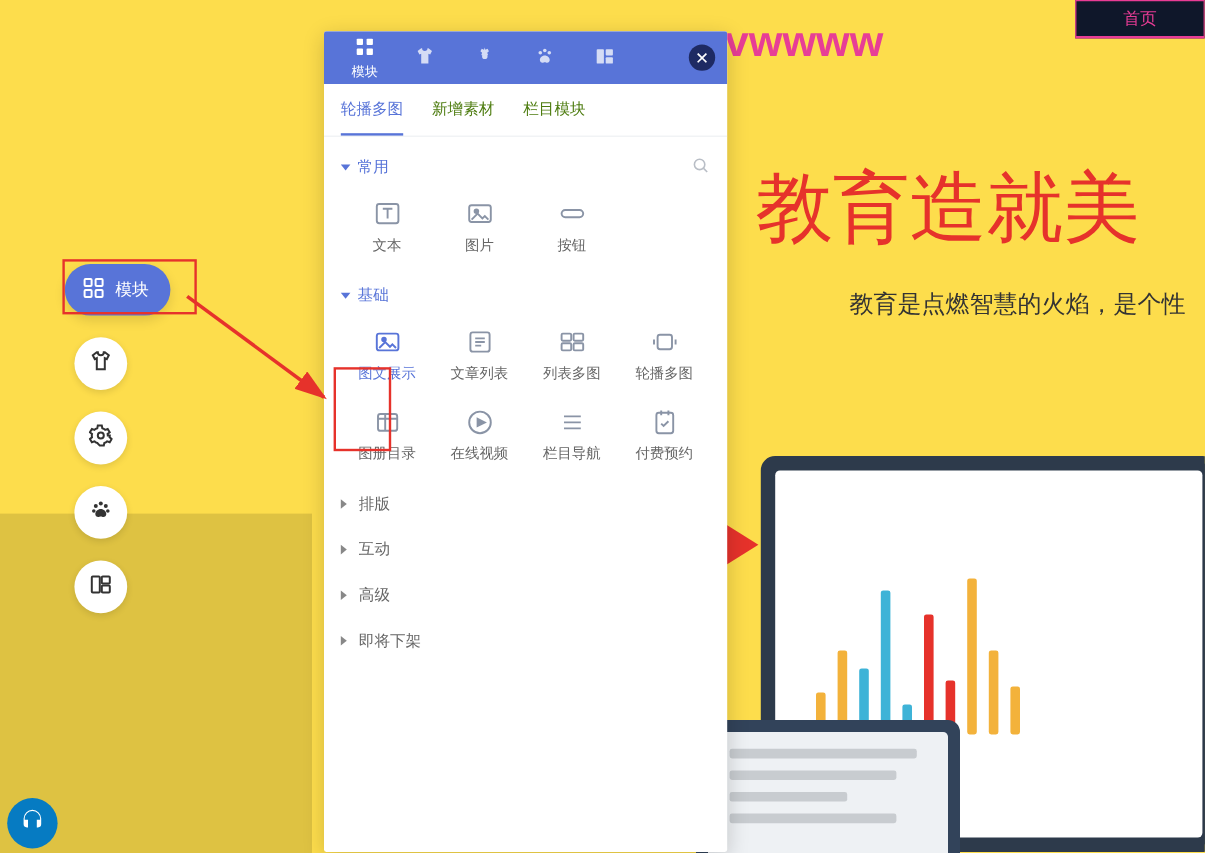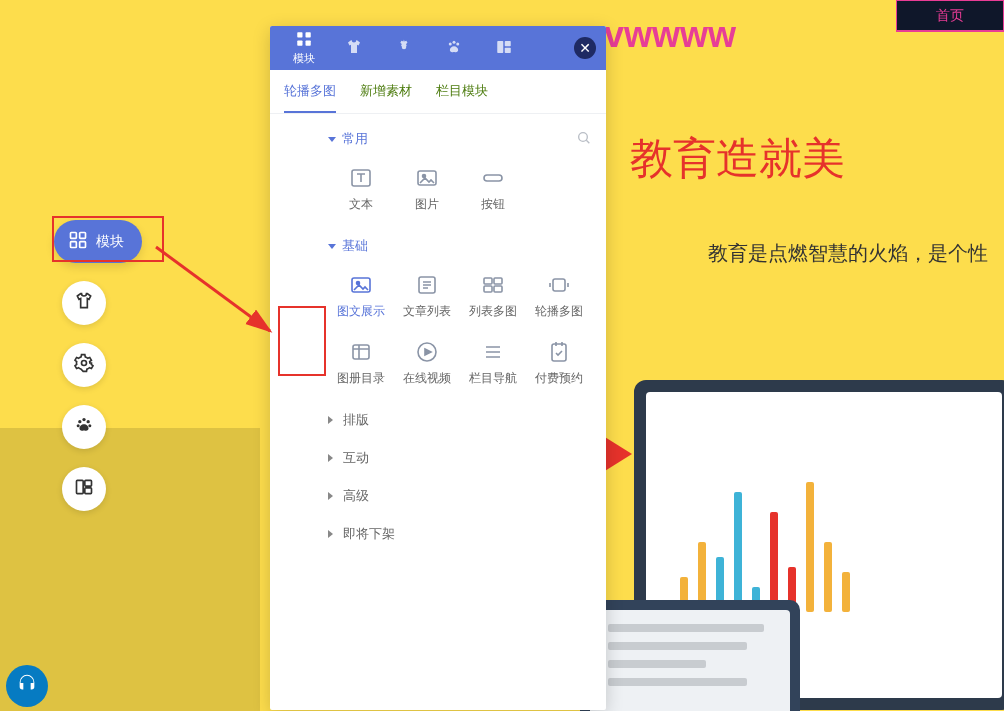--- a/index.html
+++ b/index.html
@@ -251,7 +251,6 @@
     flex: 1;
     overflow-y: auto;
     padding: 6px 14px 2px;
-    margin-left: 44px;
   }
   .section-head {
     display: flex;

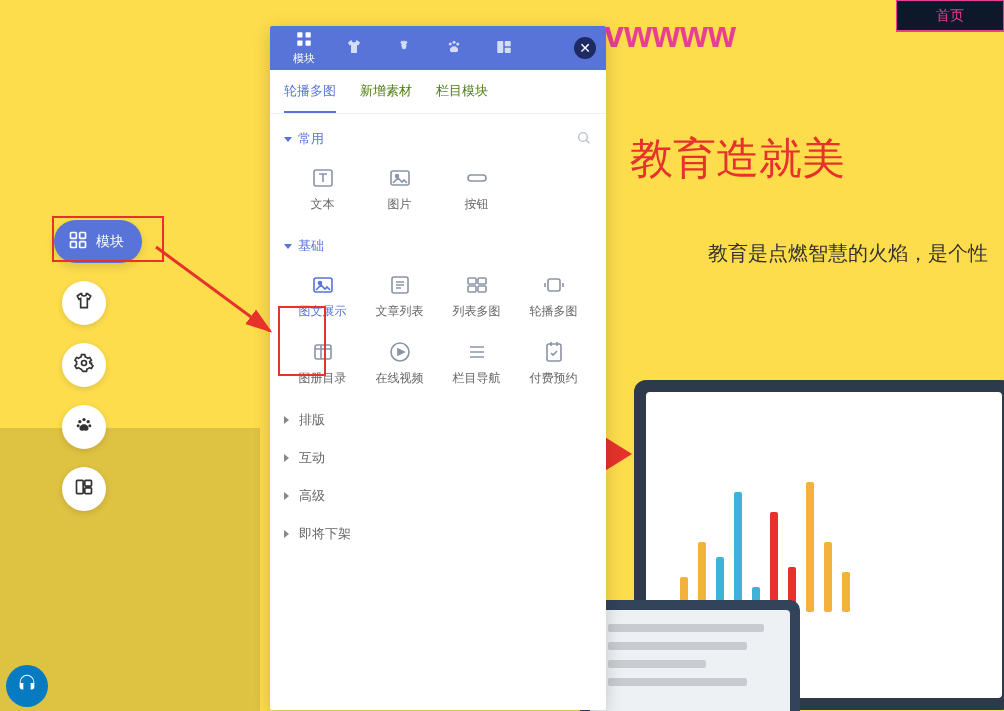--- a/index.html
+++ b/index.html
@@ -92,7 +92,7 @@
     left: 630px;
     top: 130px;
     color: #e6322b;
-    font-size: 43px;
+    font-size: 64px;
     font-weight: 400;
     white-space: nowrap;
   }

